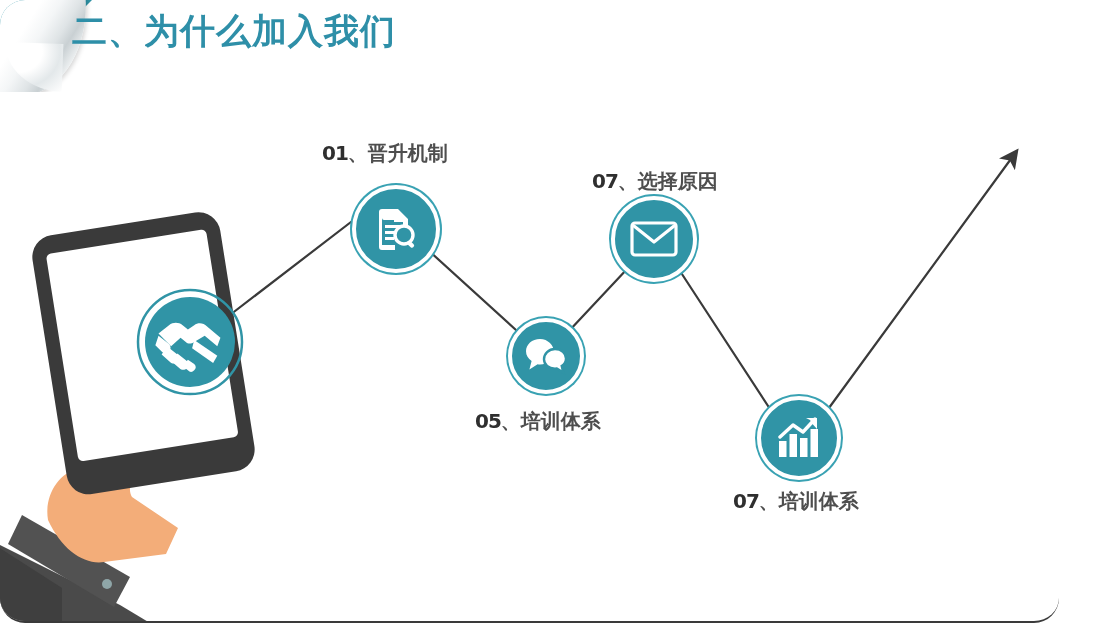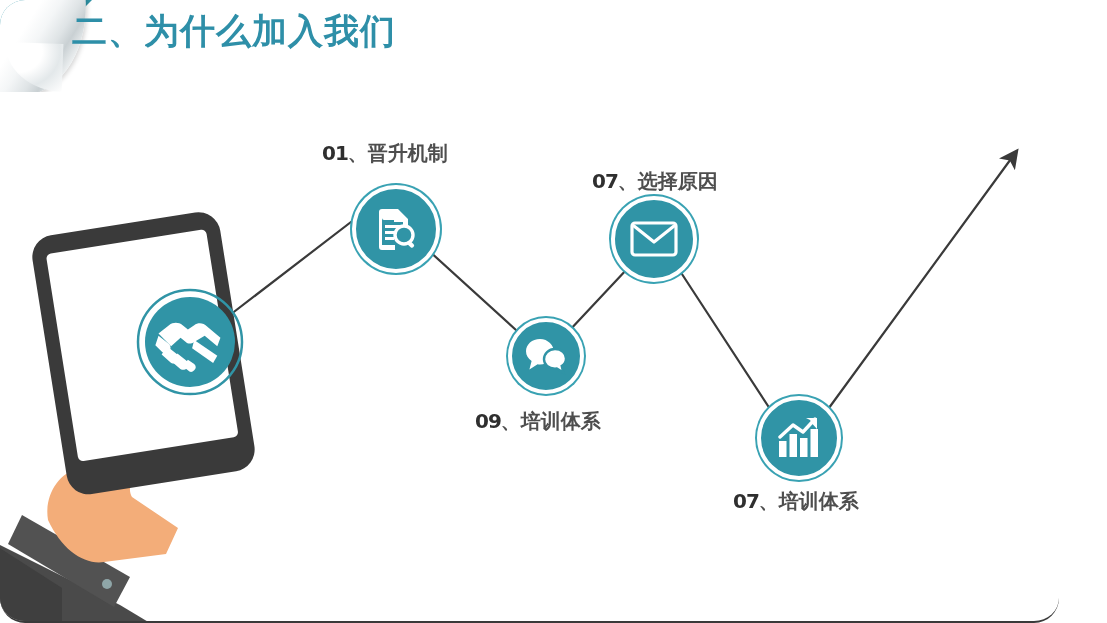--- a/index.html
+++ b/index.html
@@ -210,7 +210,7 @@
     </svg>
   </div>
   <div class="node-label" style="left:475px; top:408px;">
-    <span class="num">09</span><span class="txt">、</span><span class="txt">培训体系</span>
+    <span class="num">05</span><span class="txt">、</span><span class="txt">培训体系</span>
   </div>
 
   <div class="node" style="left:611px; top:196px; width:86px; height:86px;">

